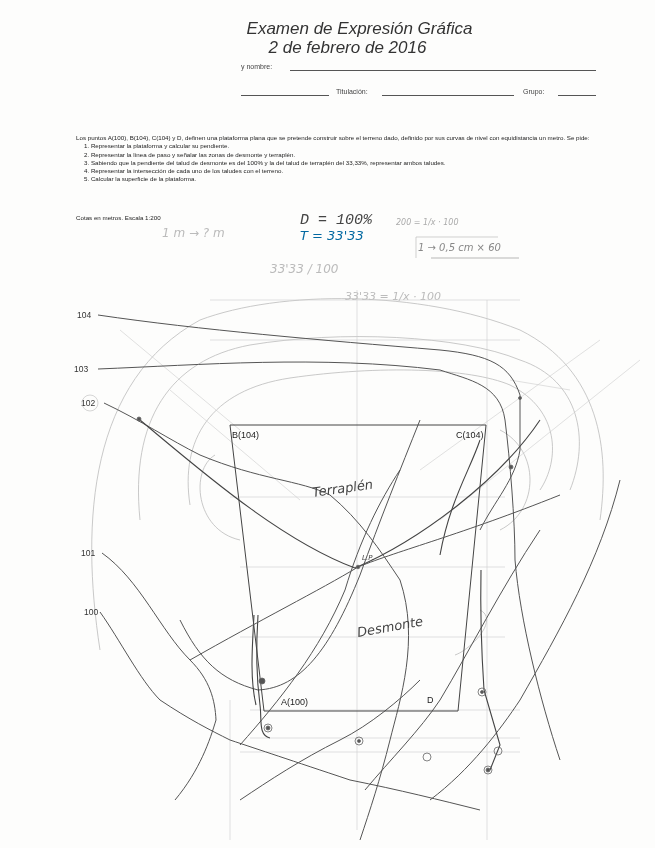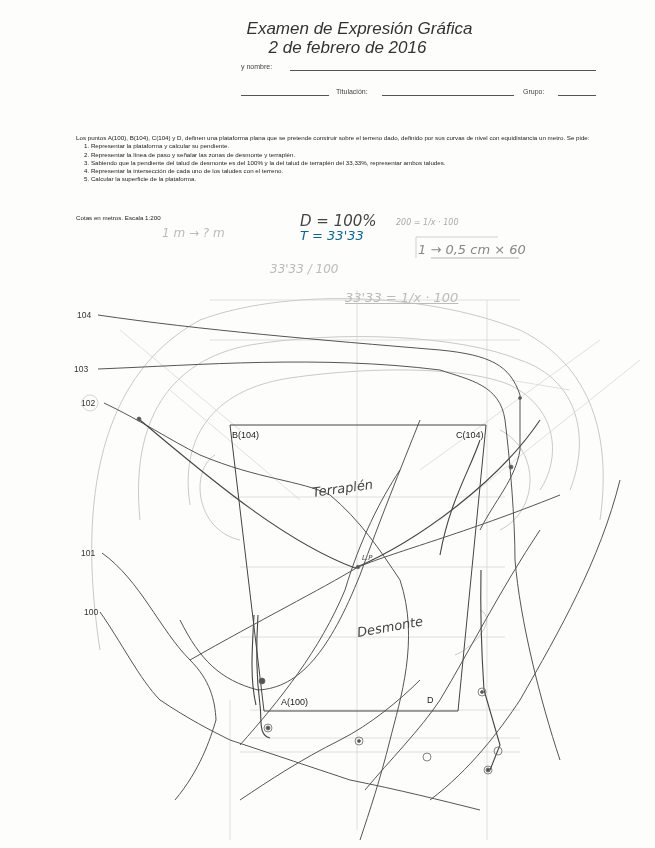--- a/index.html
+++ b/index.html
@@ -48,7 +48,7 @@
   </div>
   <div class="cotas">Cotas en metros. Escala 1:200</div>
 
-  <div class="hand" style="left:300px;top:212px;font-size:15px;color:#444;">D = 100%</div>
+  <div class="hand" style="left:300px;top:212px;font-size:15px;color:#444;font-family:Liberation Mono, monospace;">D = 100%</div>
   <div class="hand" style="left:300px;top:228px;font-size:13px;color:#0369a1;">T = 33'33</div>
   <div class="hand" style="left:396px;top:218px;font-size:8px;color:#aaa;">200 = 1/x · 100</div>
   <div class="hand" style="left:418px;top:242px;font-size:13px;color:#888;">1 → 0,5 cm × 60</div>

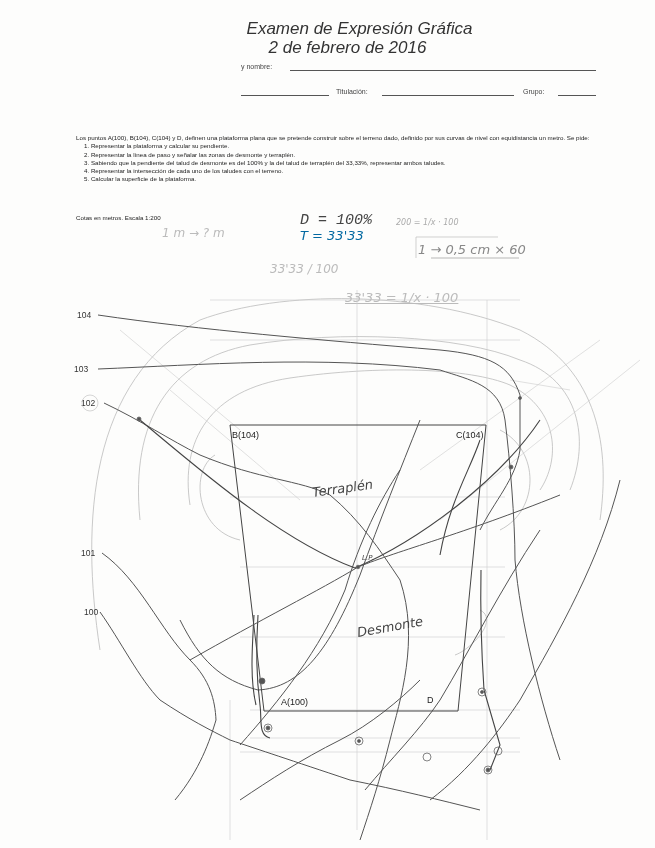--- a/index.html
+++ b/index.html
@@ -51,7 +51,7 @@
   <div class="hand" style="left:300px;top:212px;font-size:15px;color:#444;font-family:Liberation Mono, monospace;">D = 100%</div>
   <div class="hand" style="left:300px;top:228px;font-size:13px;color:#0369a1;">T = 33'33</div>
   <div class="hand" style="left:396px;top:218px;font-size:8px;color:#aaa;">200 = 1/x · 100</div>
-  <div class="hand" style="left:418px;top:242px;font-size:13px;color:#888;">1 → 0,5 cm × 60</div>
+  <div class="hand" style="left:418px;top:242px;font-size:10px;color:#888;">1 → 0,5 cm × 60</div>
   <div class="hand" style="left:162px;top:226px;font-size:12px;color:#bbb;">1 m → ? m</div>
   <div class="hand" style="left:270px;top:262px;font-size:12px;color:#bbb;">33'33 / 100</div>
   <div class="hand" style="left:345px;top:290px;font-size:13px;color:#bbb;text-decoration:underline;">33'33 = 1/x · 100</div>

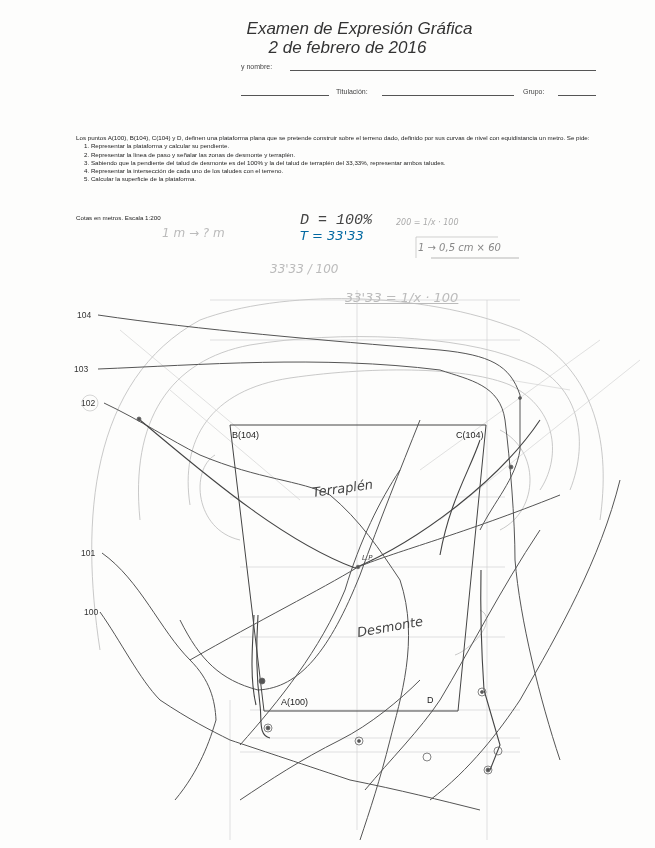--- a/index.html
+++ b/index.html
@@ -54,7 +54,7 @@
   <div class="hand" style="left:418px;top:242px;font-size:10px;color:#888;">1 → 0,5 cm × 60</div>
   <div class="hand" style="left:162px;top:226px;font-size:12px;color:#bbb;">1 m → ? m</div>
   <div class="hand" style="left:270px;top:262px;font-size:12px;color:#bbb;">33'33 / 100</div>
-  <div class="hand" style="left:345px;top:290px;font-size:13px;color:#bbb;text-decoration:underline;">33'33 = 1/x · 100</div>
+  <div class="hand" style="left:345px;top:290px;font-size:11px;color:#bbb;">33'33 = 1/x · 100</div>
 
   <svg class="drawing" viewBox="0 0 655 848">
 

